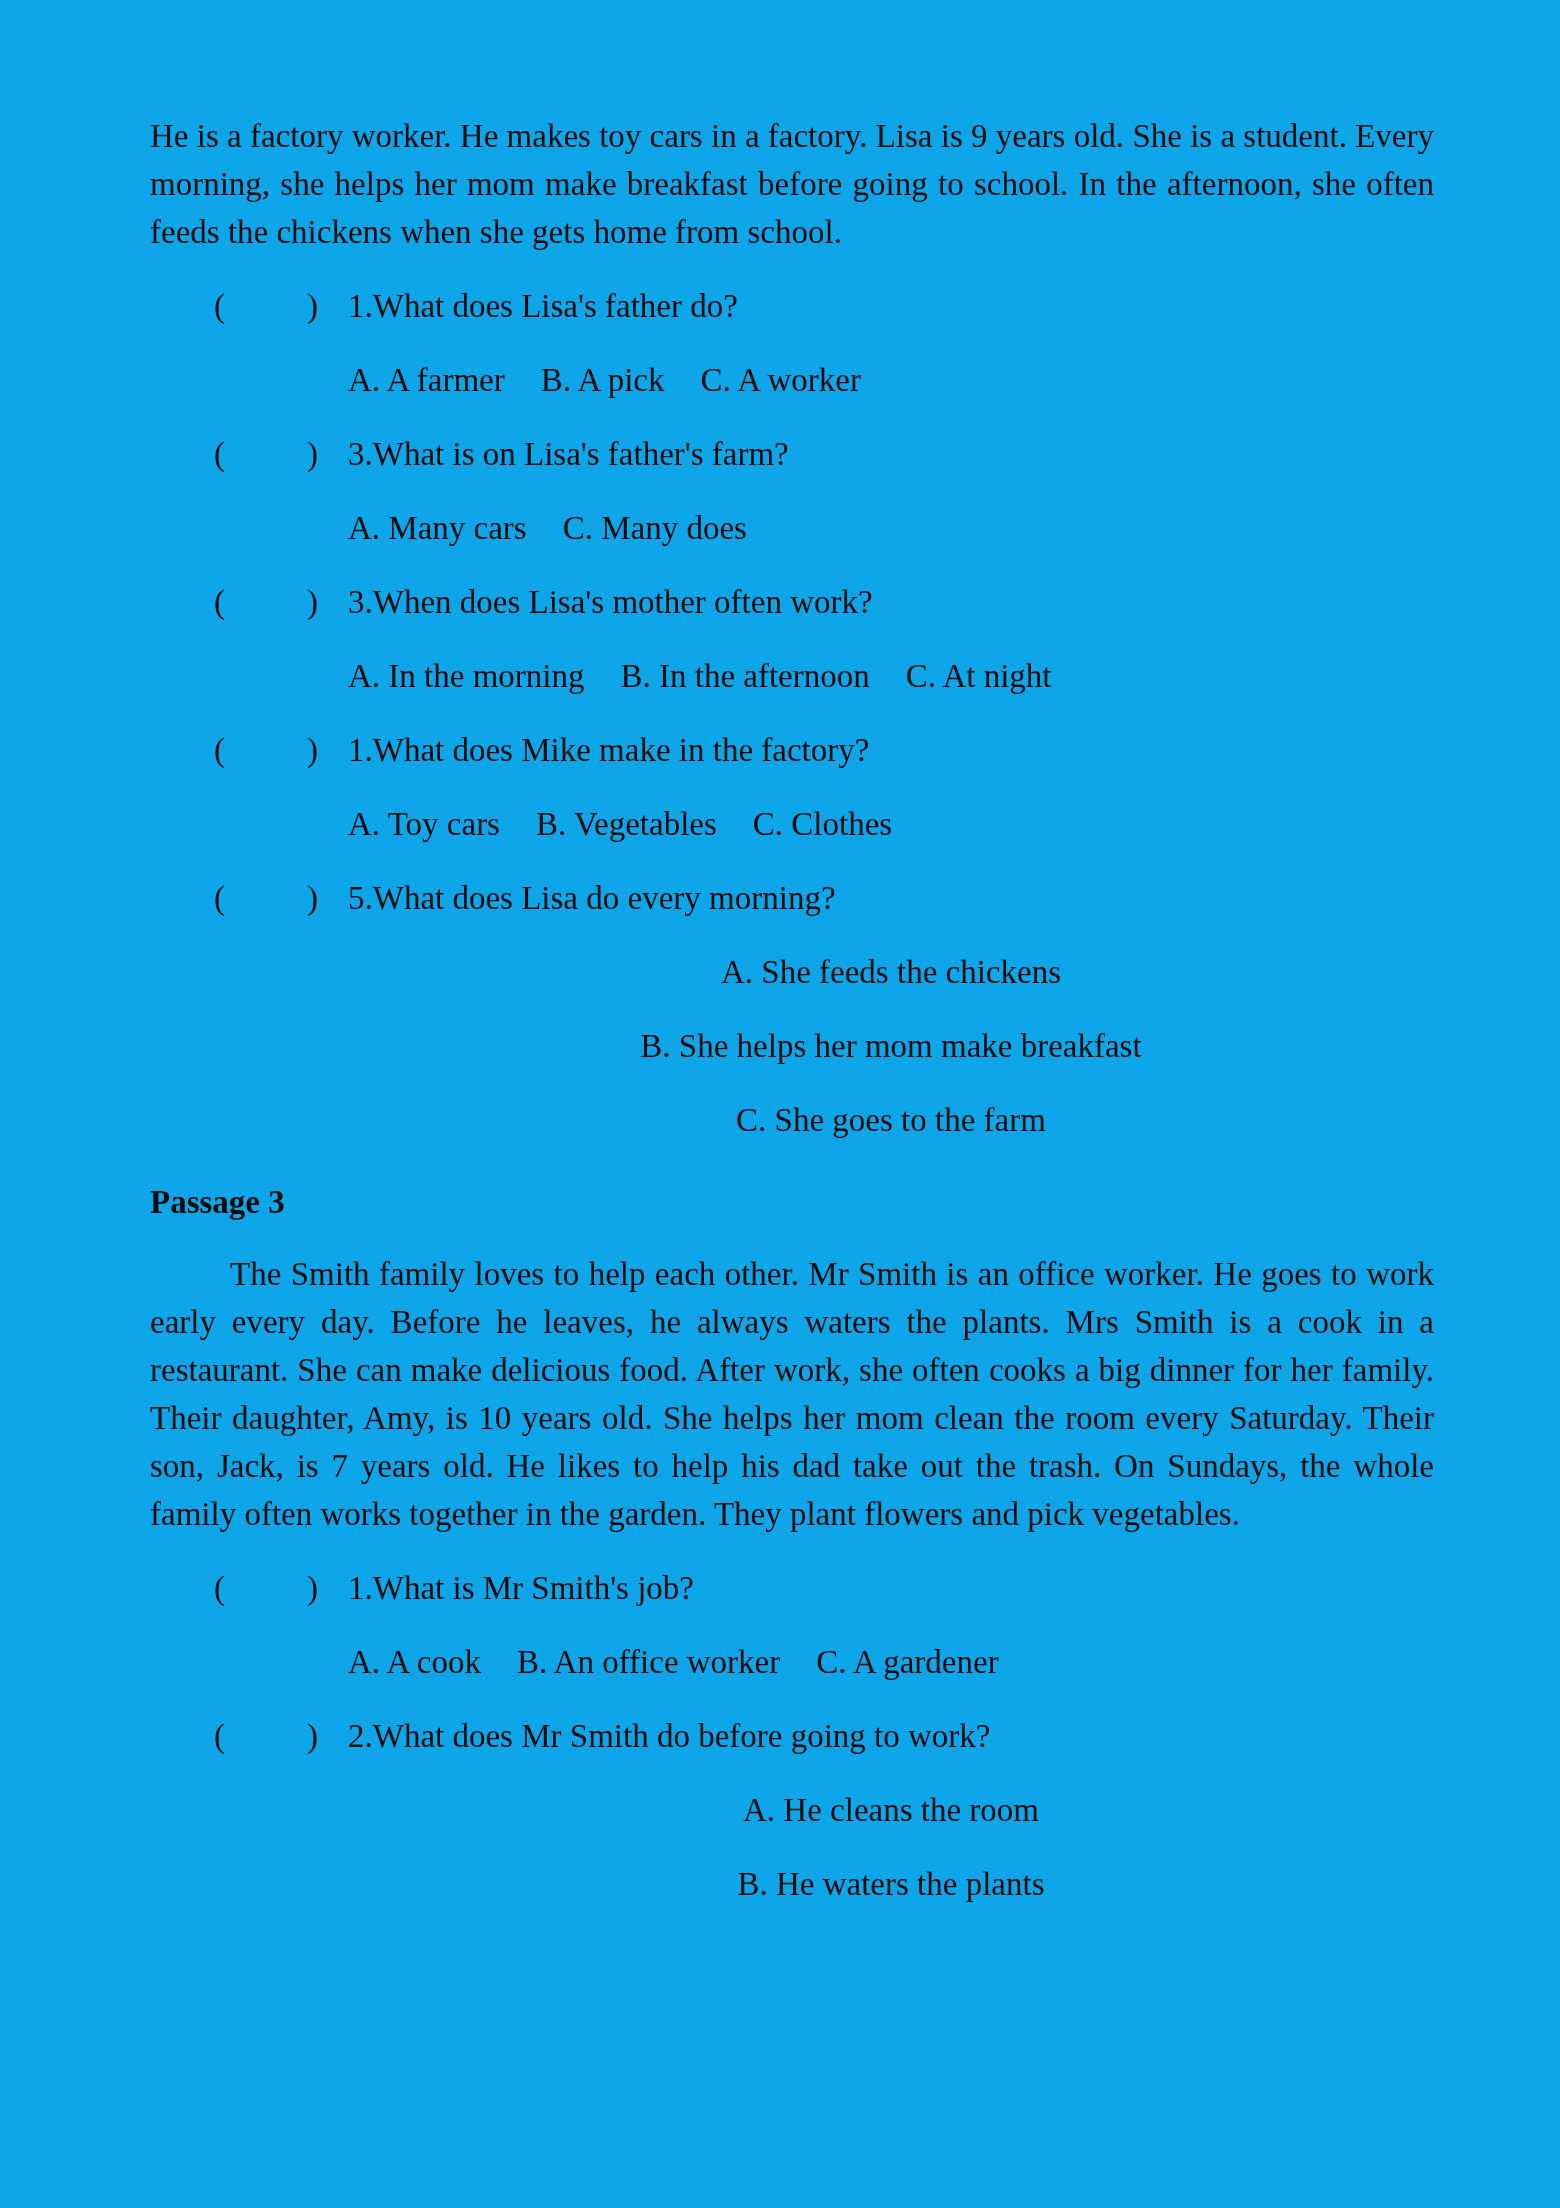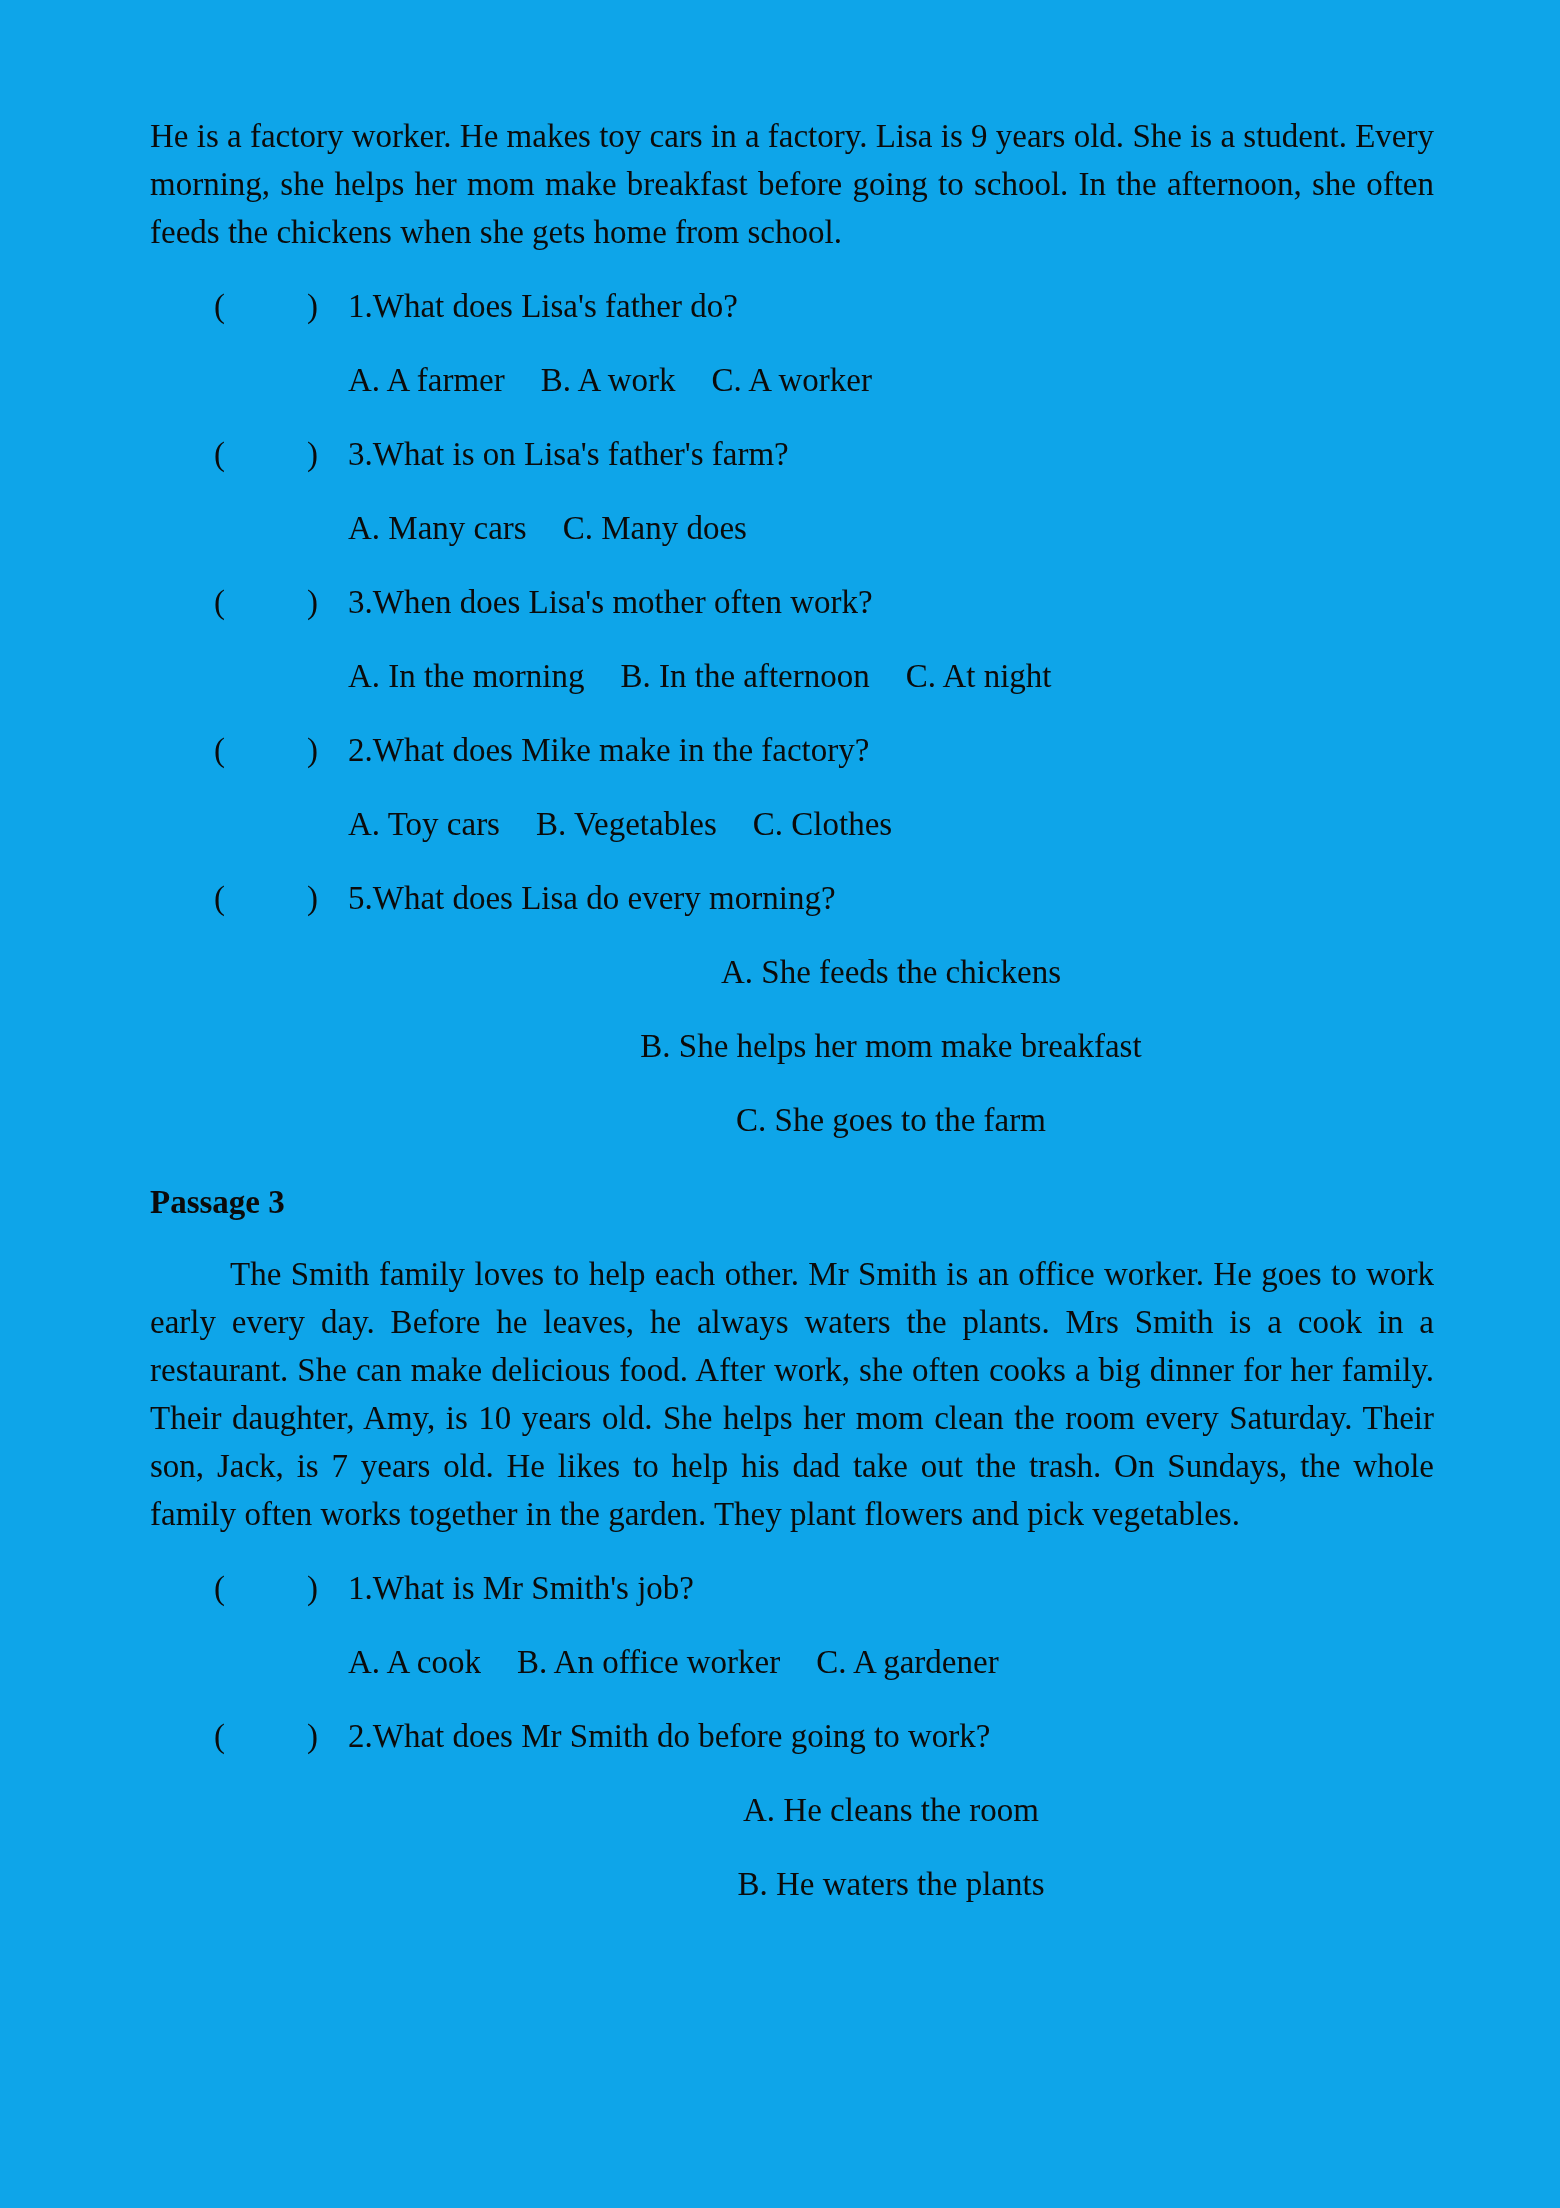--- a/index.html
+++ b/index.html
@@ -69,7 +69,7 @@
   </div>
   <div class="opts-inline">
     <span class="opt">A. A farmer</span>
-    <span class="opt">B. A work</span>
+    <span class="opt">B. A pick</span>
     <span class="opt">C. A worker</span>
   </div>
 

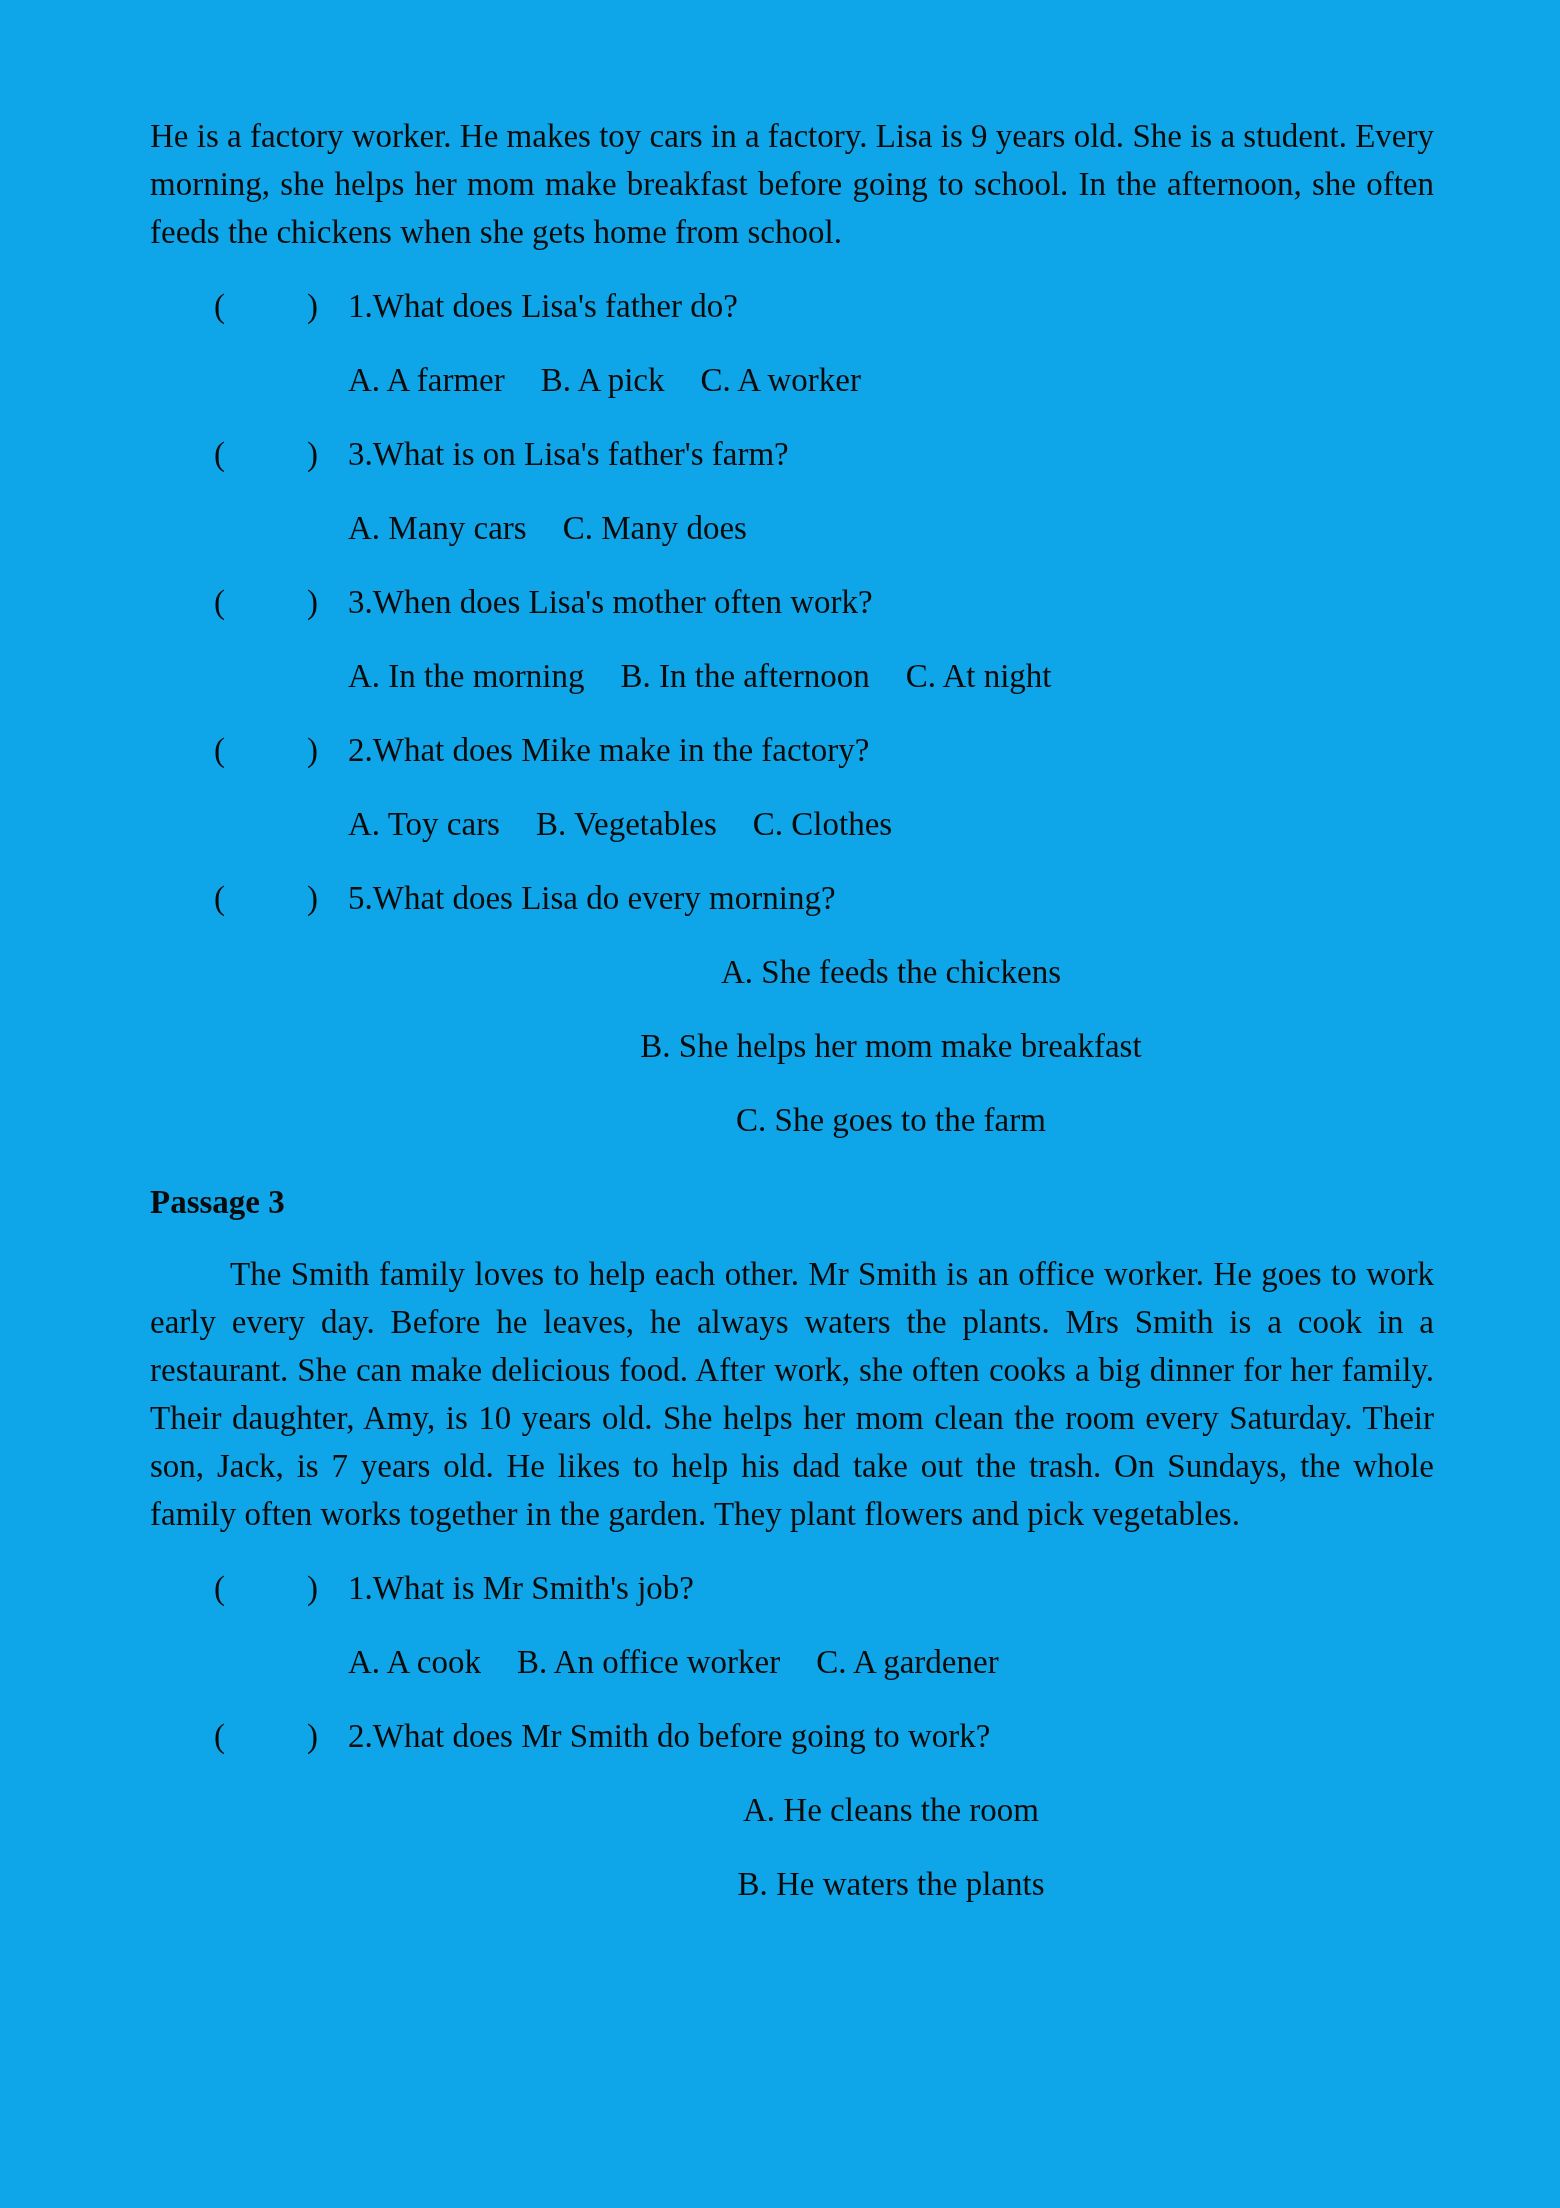--- a/index.html
+++ b/index.html
@@ -100,7 +100,7 @@
     <span class="paren">
         <span>(</span>
         <span>)</span>
-      </span><span class="q-text">2.What does Mike make in the factory?</span>
+      </span><span class="q-text">1.What does Mike make in the factory?</span>
   </div>
   <div class="opts-inline">
     <span class="opt">A. Toy cars</span>

